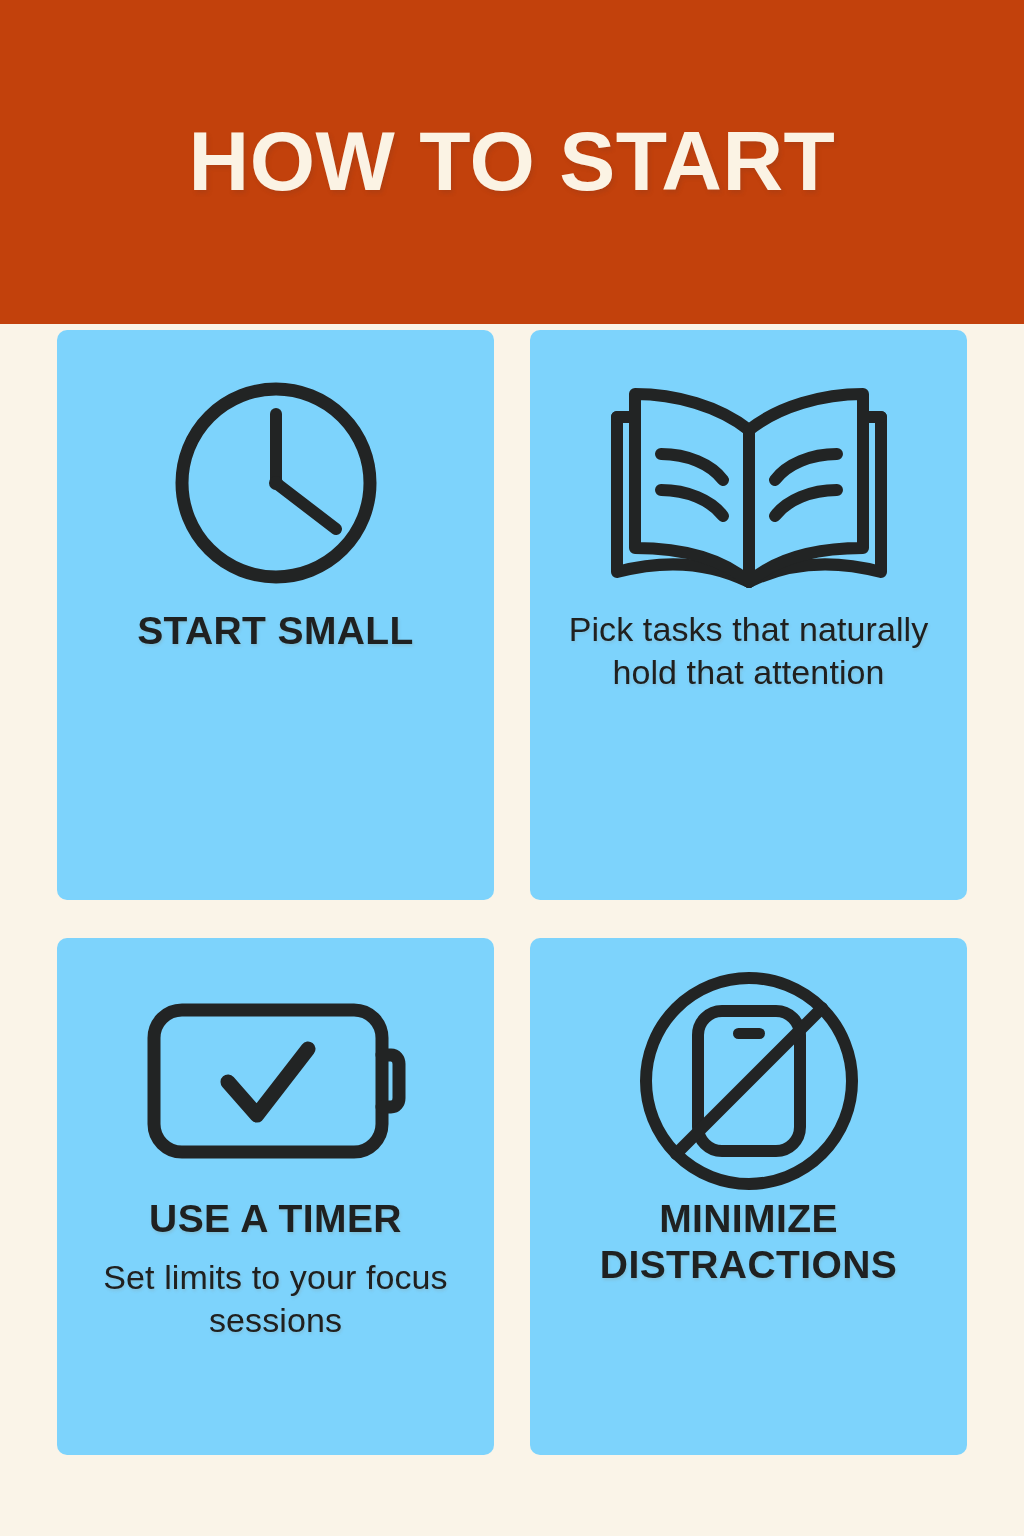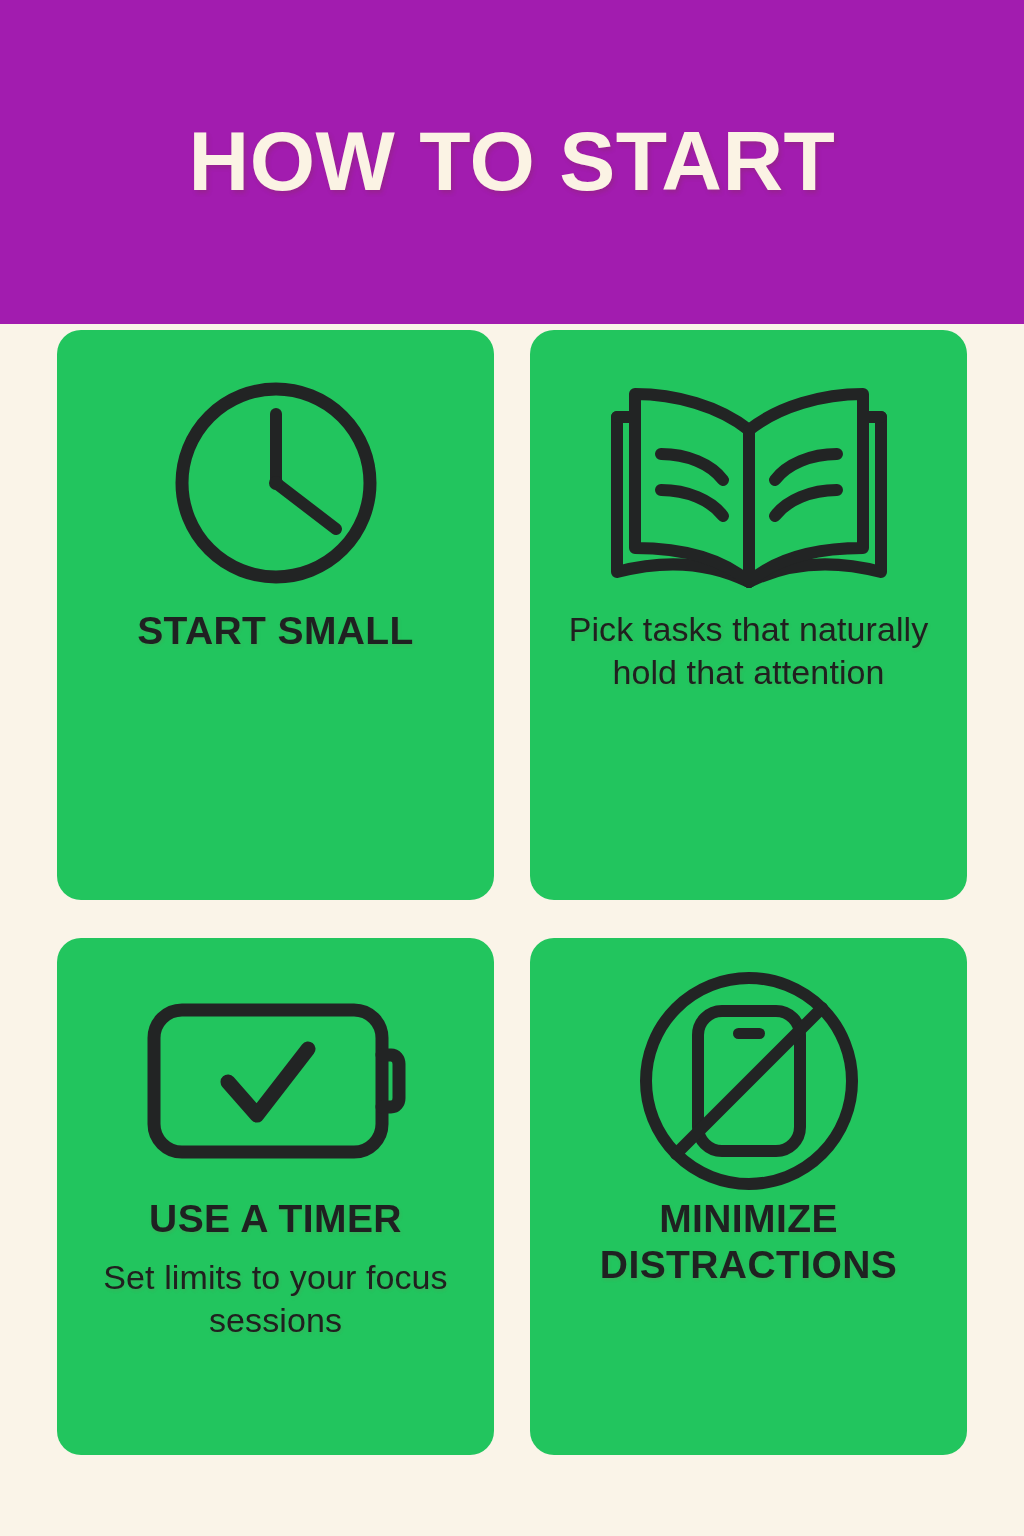--- a/index.html
+++ b/index.html
@@ -20,7 +20,7 @@
   #header-banner {
     width: 1024px;
     height: 324px;
-    background: #a21caf;
+    background: #c2410c;
     display: flex;
     flex-direction: column;
     align-items: center;

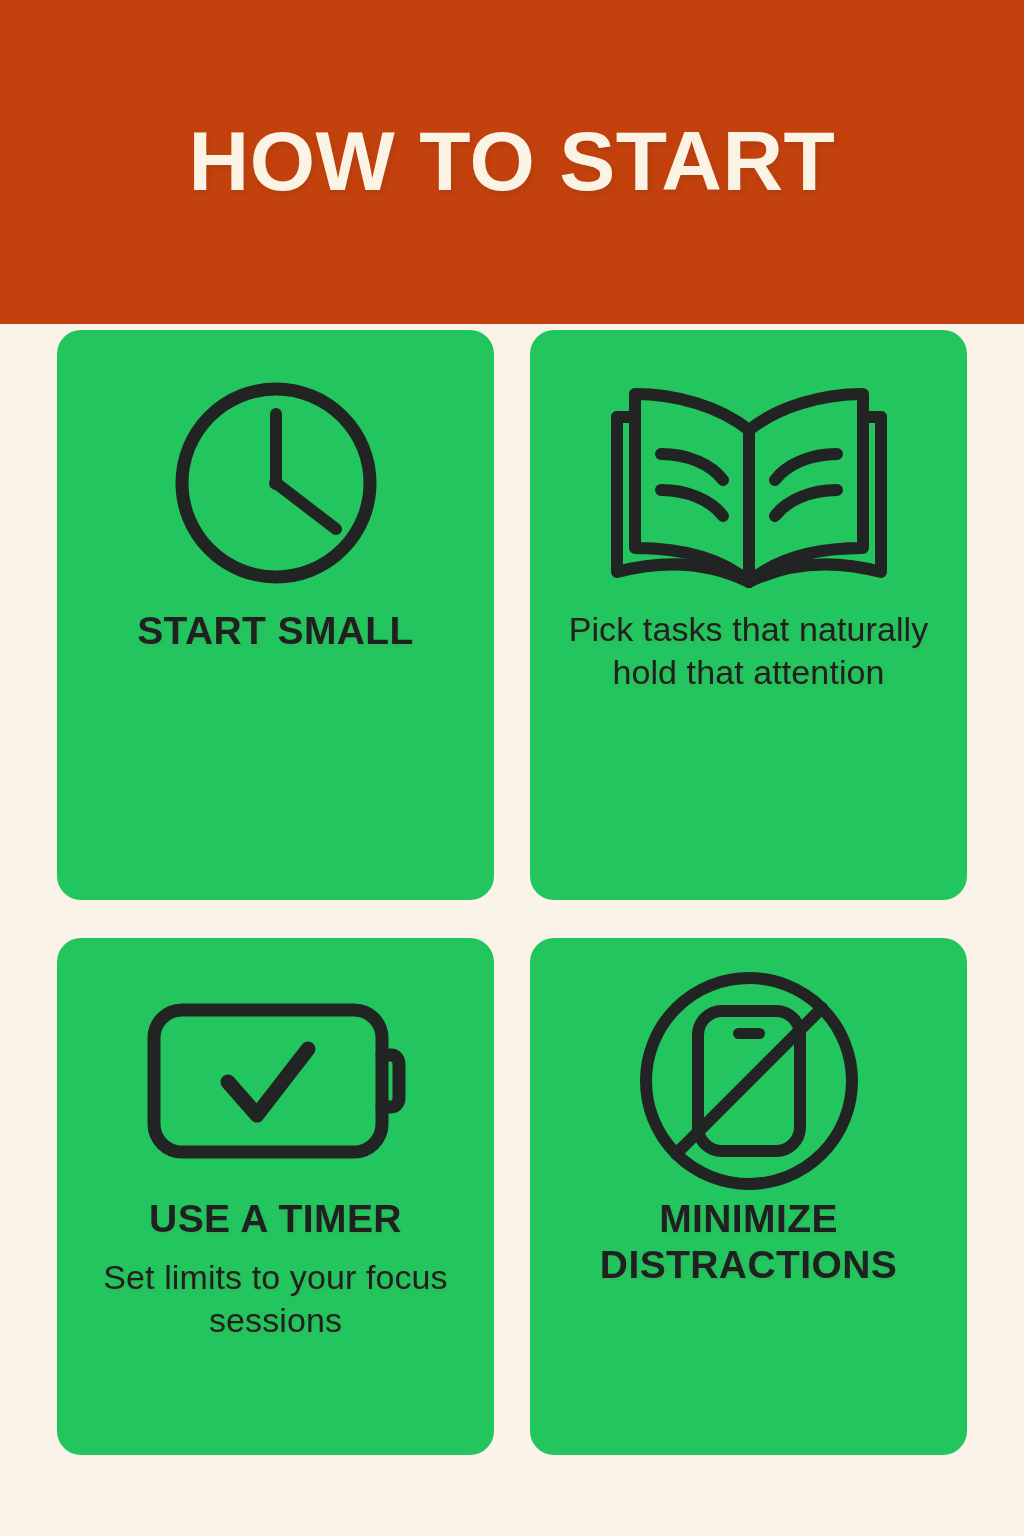--- a/index.html
+++ b/index.html
@@ -53,8 +53,8 @@
   }
 
   .tip-card {
-    background: #22c55e;
-    border-radius: 24px;
+    background: #7dd3fc;
+    border-radius: 10px;
     display: flex;
     flex-direction: column;
     align-items: center;

